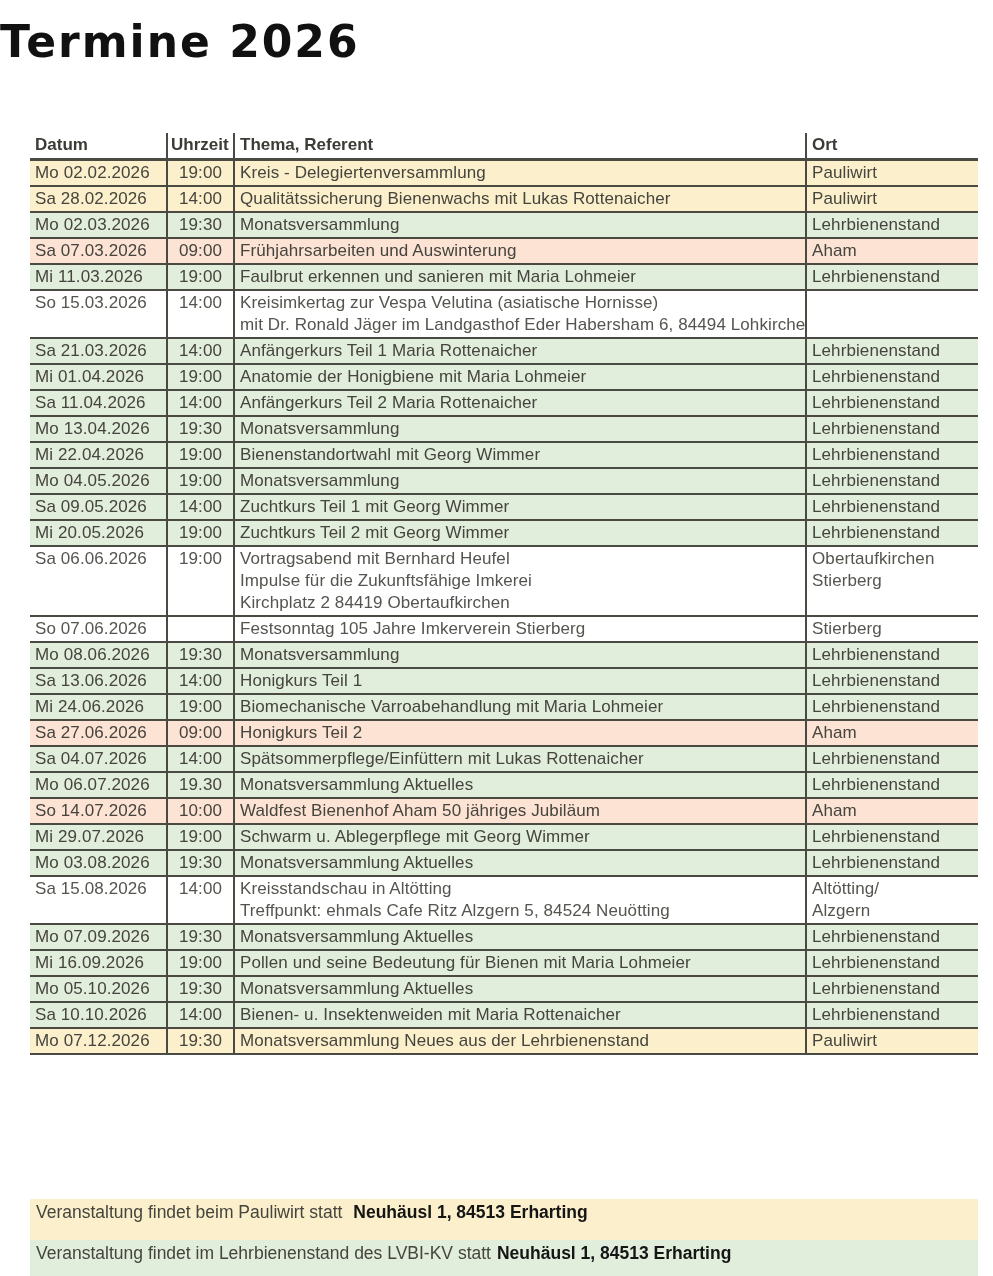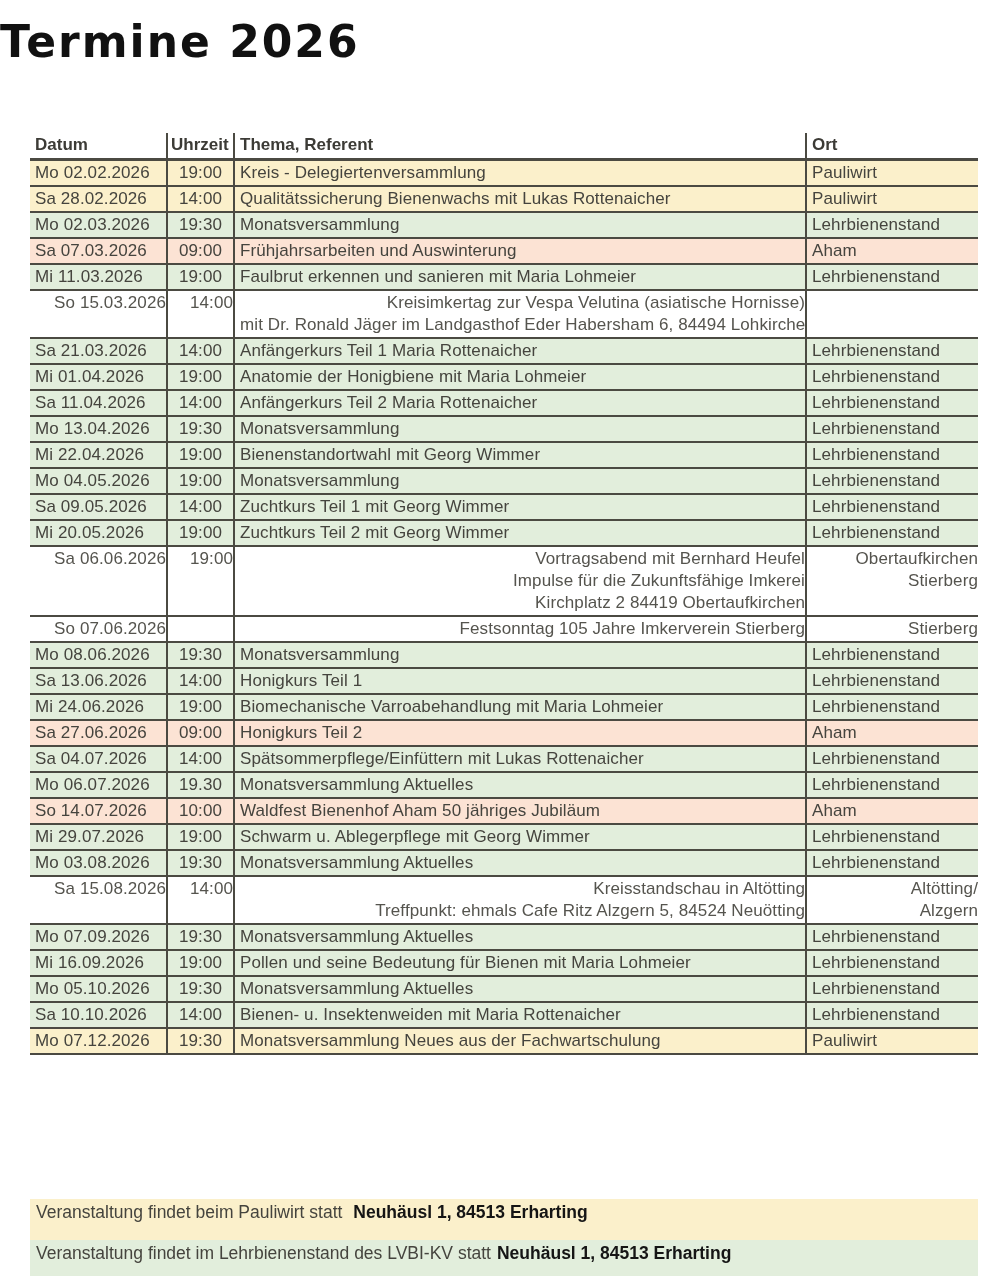--- a/index.html
+++ b/index.html
@@ -57,7 +57,7 @@
   tr.yellow td { background: var(--yellow); }
   tr.green  td { background: var(--green); }
   tr.pink   td { background: var(--pink); }
-  tr.white  td { background: #ffffff; color: #55544e; text-align: right; }
+  tr.white  td { background: #ffffff; color: #55544e; }
   .legend {
     margin: 144px 0 0 30px;
     width: 948px;

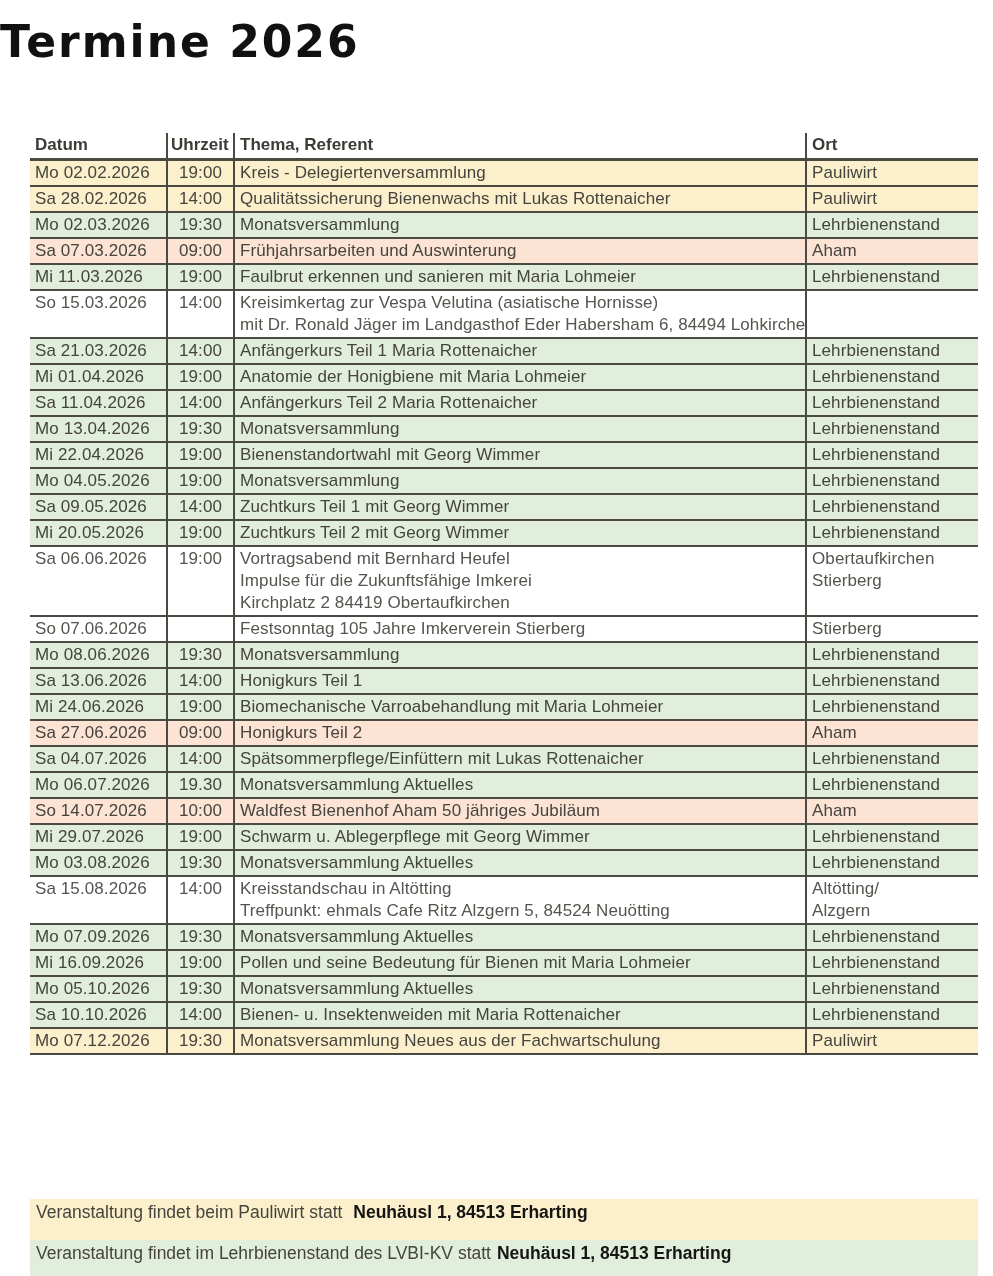--- a/index.html
+++ b/index.html
@@ -281,7 +281,7 @@
       <tr class="yellow">
         <td class="datum">Mo 07.12.2026</td>
         <td class="uhrzeit">19:30</td>
-        <td class="thema">Monatsversammlung  Neues aus der Fachwartschulung</td>
+        <td class="thema">Monatsversammlung  Neues aus der Lehrbienenstand</td>
         <td class="ort">Pauliwirt</td>
       </tr>
     </tbody>

